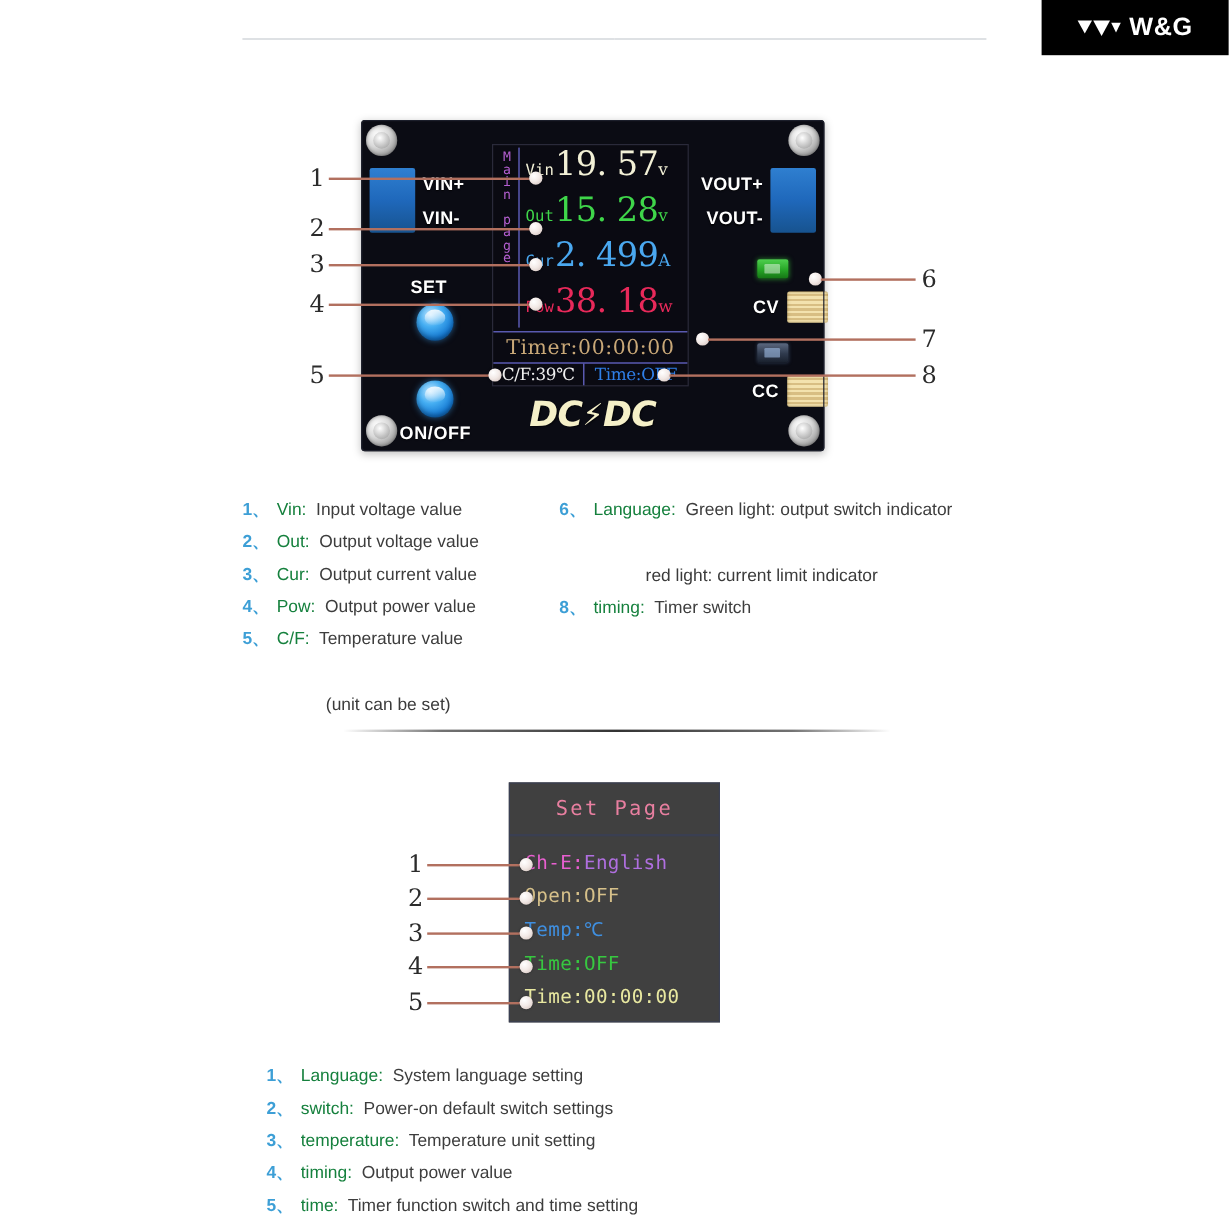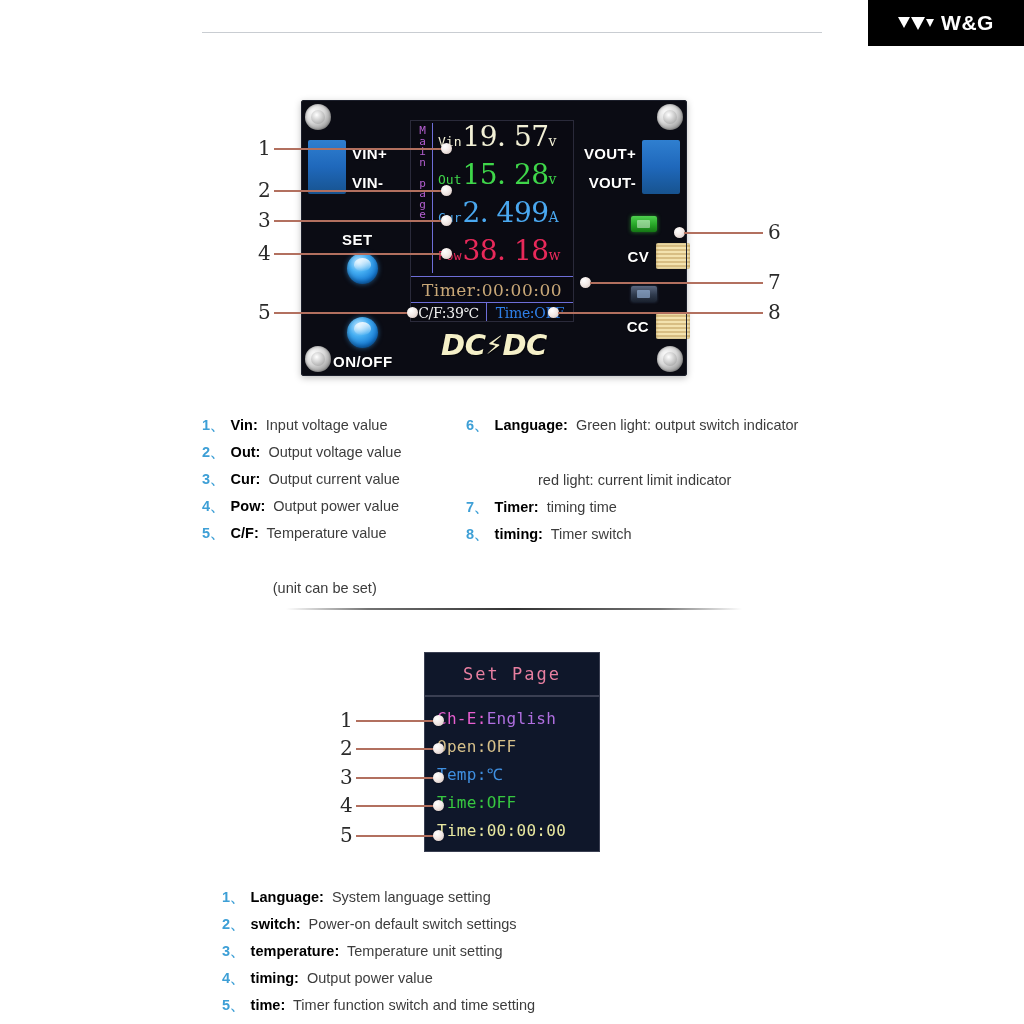--- a/index.html
+++ b/index.html
@@ -391,8 +391,8 @@
     margin-right: 2px;
   }
   .legend .key {
-    color: #000000;
-    font-weight: bold;
+    color: #15803d;
+    font-weight: normal;
     margin-right: 4px;
   }
   .legend .desc { color: #3d3d3d; }

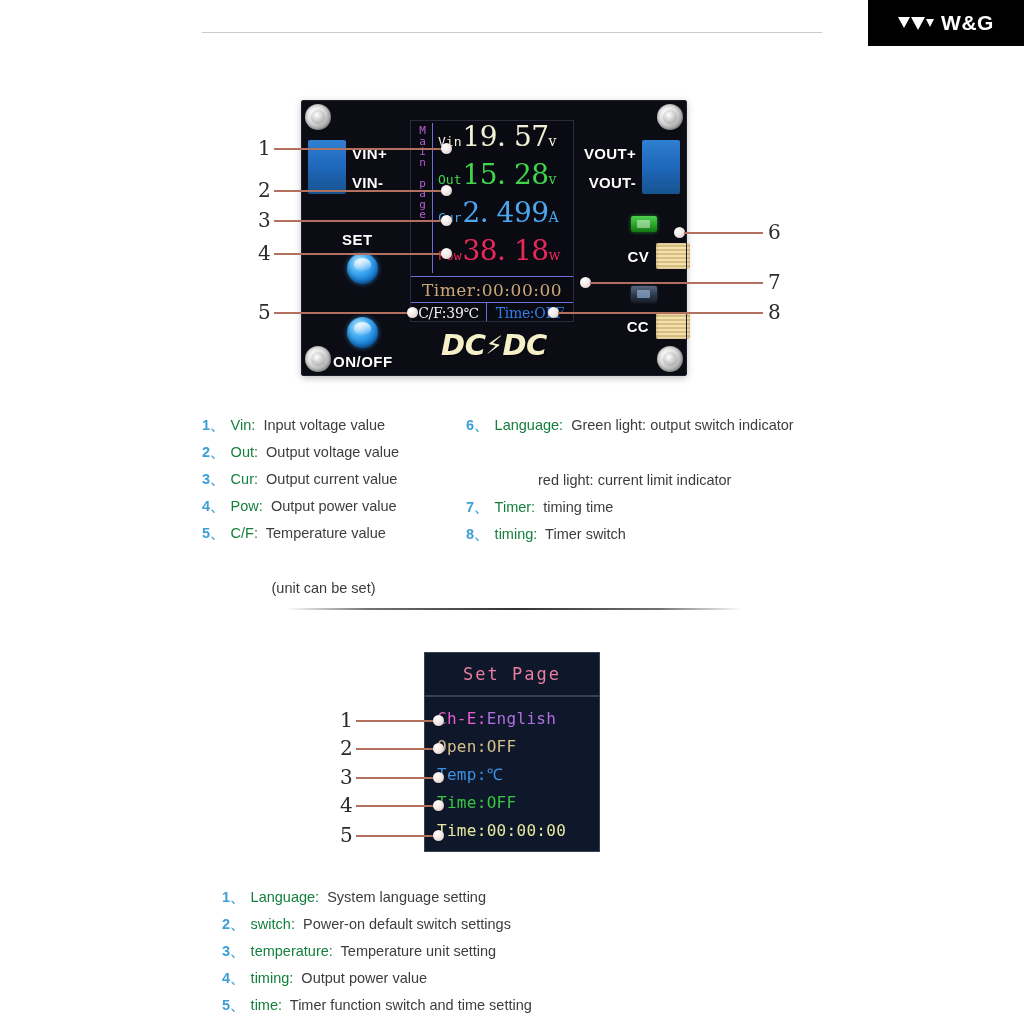--- a/index.html
+++ b/index.html
@@ -611,11 +611,6 @@
   </span>
   <span class="cont indent-2">red light: current limit indicator</span>
   <span class="li">
-    <span class="idx">7、</span>
-    <span class="key">Timer:</span>
-    <span class="desc">timing time</span>
-  </span>
-  <span class="li">
     <span class="idx">8、</span>
     <span class="key">timing:</span>
     <span class="desc">Timer switch</span>

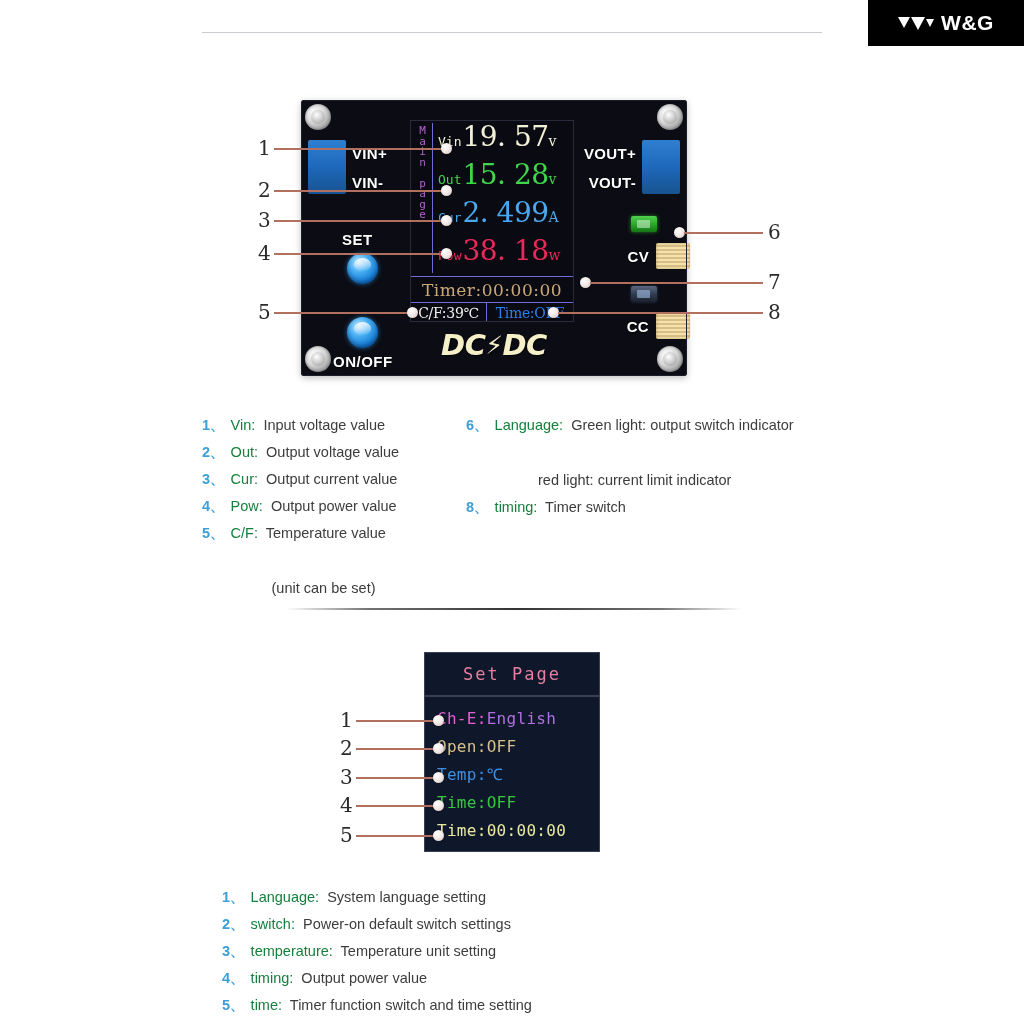--- a/index.html
+++ b/index.html
@@ -423,7 +423,7 @@
     position: absolute;
     top: 652px; left: 424px;
     width: 176px; height: 200px;
-    background: #0f172a;
+    background: #404040;
     border: 1px solid #3a3f52;
     font-family: "DejaVu Sans Mono", monospace;
   }

